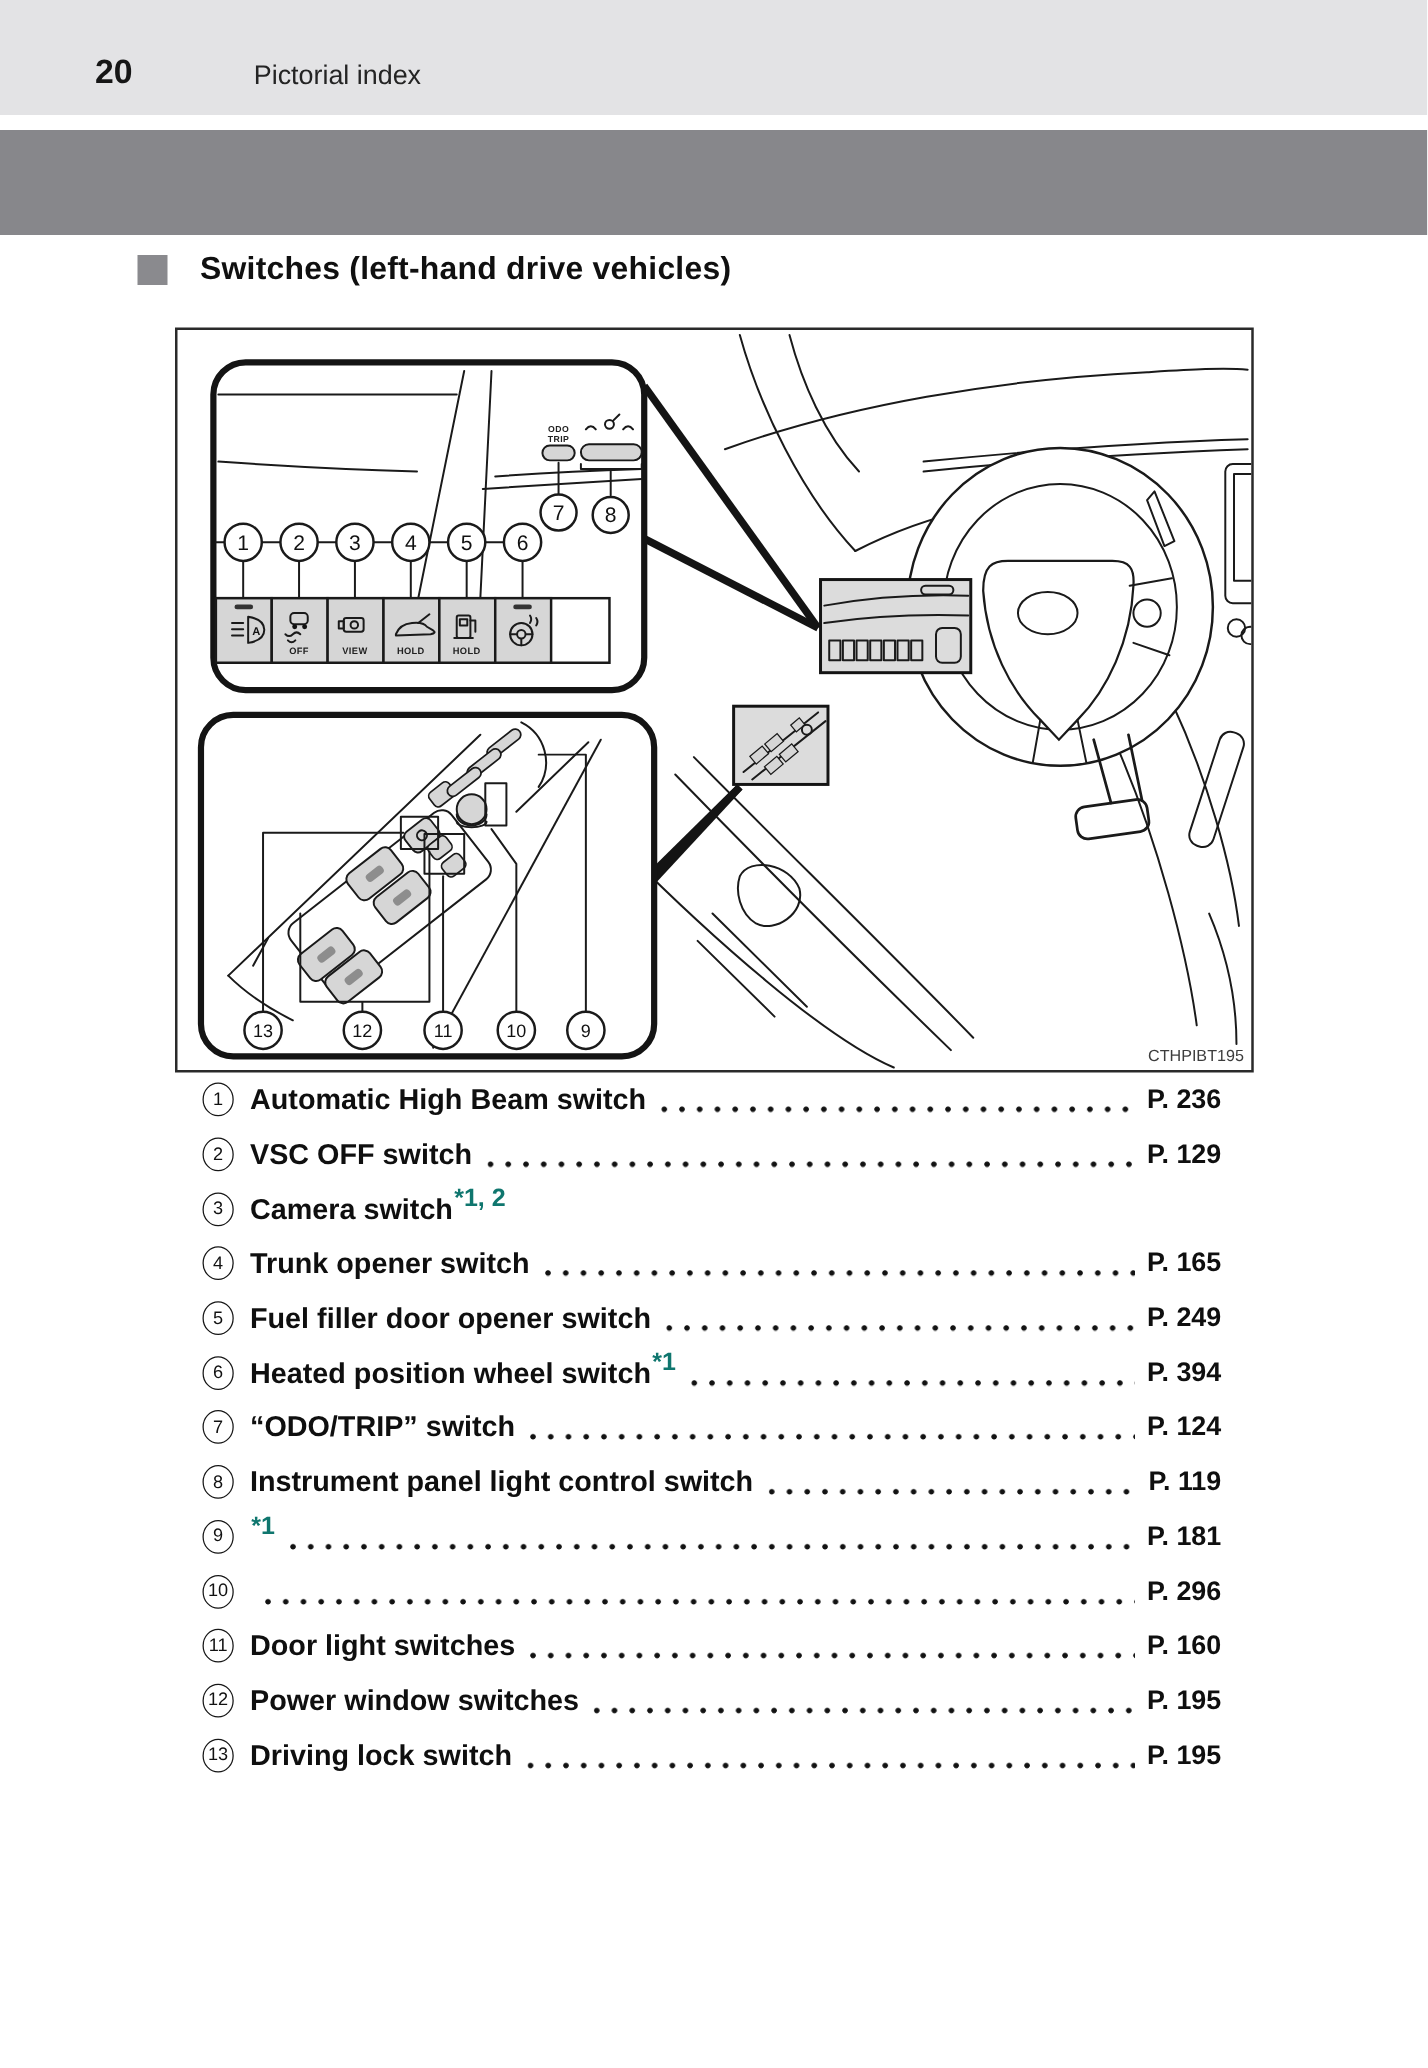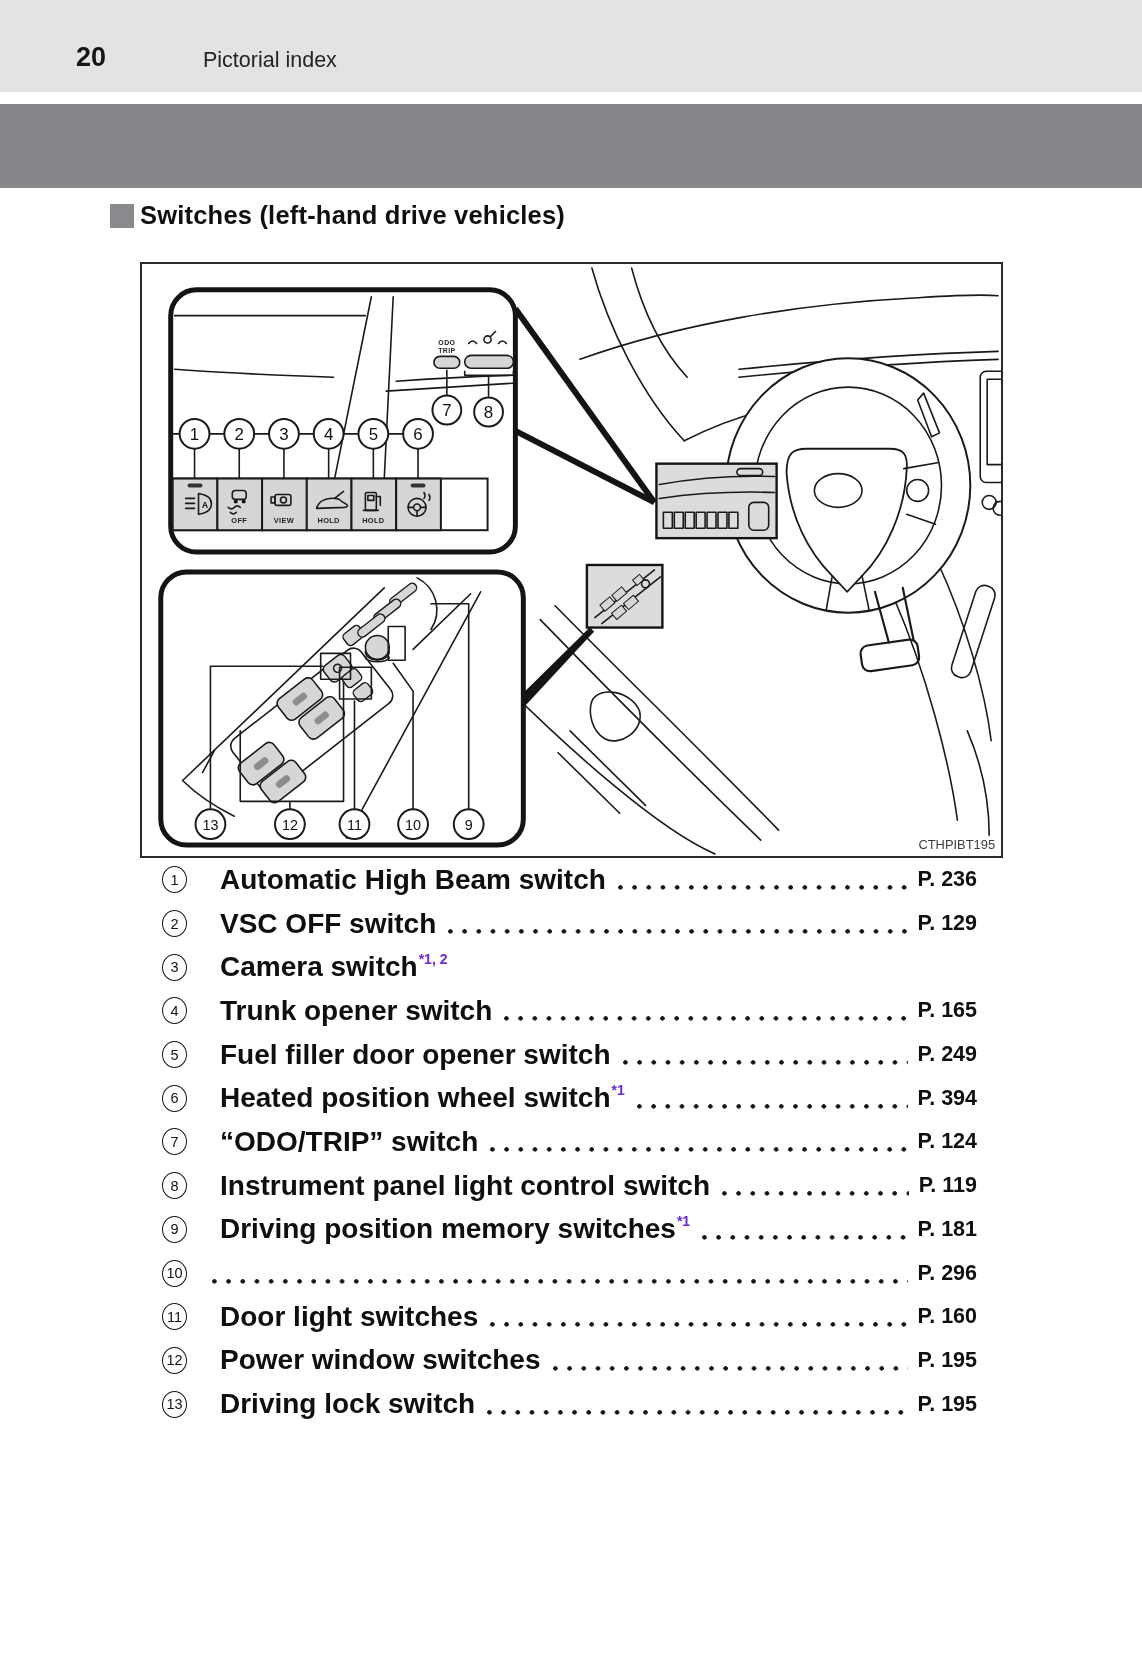--- a/index.html
+++ b/index.html
@@ -13,7 +13,7 @@
   
   .heading{position:absolute;left:110px;top:201px;display:flex;align-items:flex-start;}
   .bullet{width:24px;height:24px;background:#8a8a8e;margin:3px 6px 0 0;flex:0 0 auto;}
-  .heading-text{font-size:25.5px;font-weight:700;color:#101010;letter-spacing:.2px;}
+  .heading-text{font-size:25.5px;font-weight:700;color:#101010;letter-spacing:.2px;margin-left:20px;}
   
   .figure{position:absolute;left:140px;top:262px;width:863px;height:596px;
           border:2px solid #2a2a2a;box-sizing:border-box;background:#fff;}

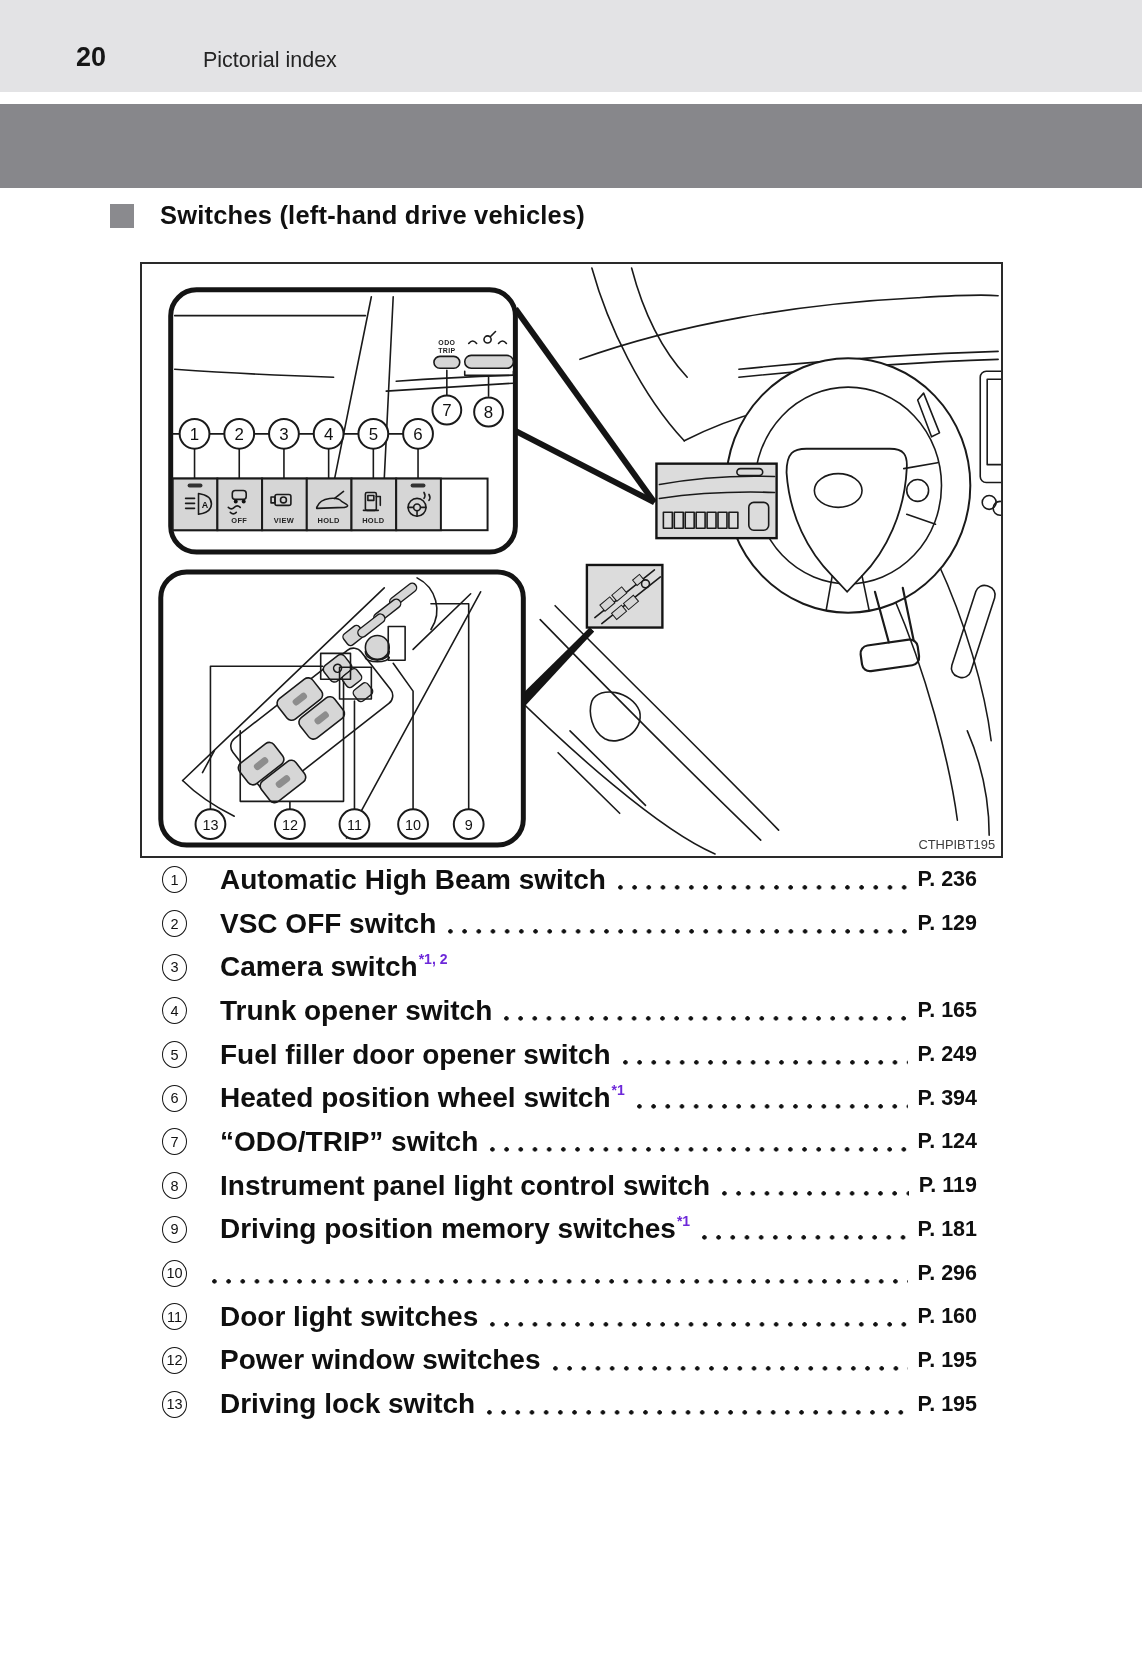--- a/index.html
+++ b/index.html
@@ -36,7 +36,7 @@
   .badge{flex:0 0 auto;width:25px;height:27px;border:1.6px solid #161616;border-radius:50%;
          display:flex;align-items:center;justify-content:center;font-size:14.5px;color:#111;
          margin-right:13px;box-sizing:border-box;}
-  .lbl{font-size:28px;font-weight:700;white-space:nowrap;color:#0f0f0f;margin-left:20px;}
+  .lbl{font-size:23px;font-weight:700;white-space:nowrap;color:#0f0f0f;}
   .sup{font-size:14px;font-weight:700;position:relative;top:-8px;margin-left:1px;color:#6d28d9;}
   .leader{flex:1 1 auto;min-width:14px;height:5px;margin:0 10px 0 12px;transform:translateY(8px);
           background-image:radial-gradient(circle at 2.4px 2.4px,#121212 1.9px,transparent 2.5px);

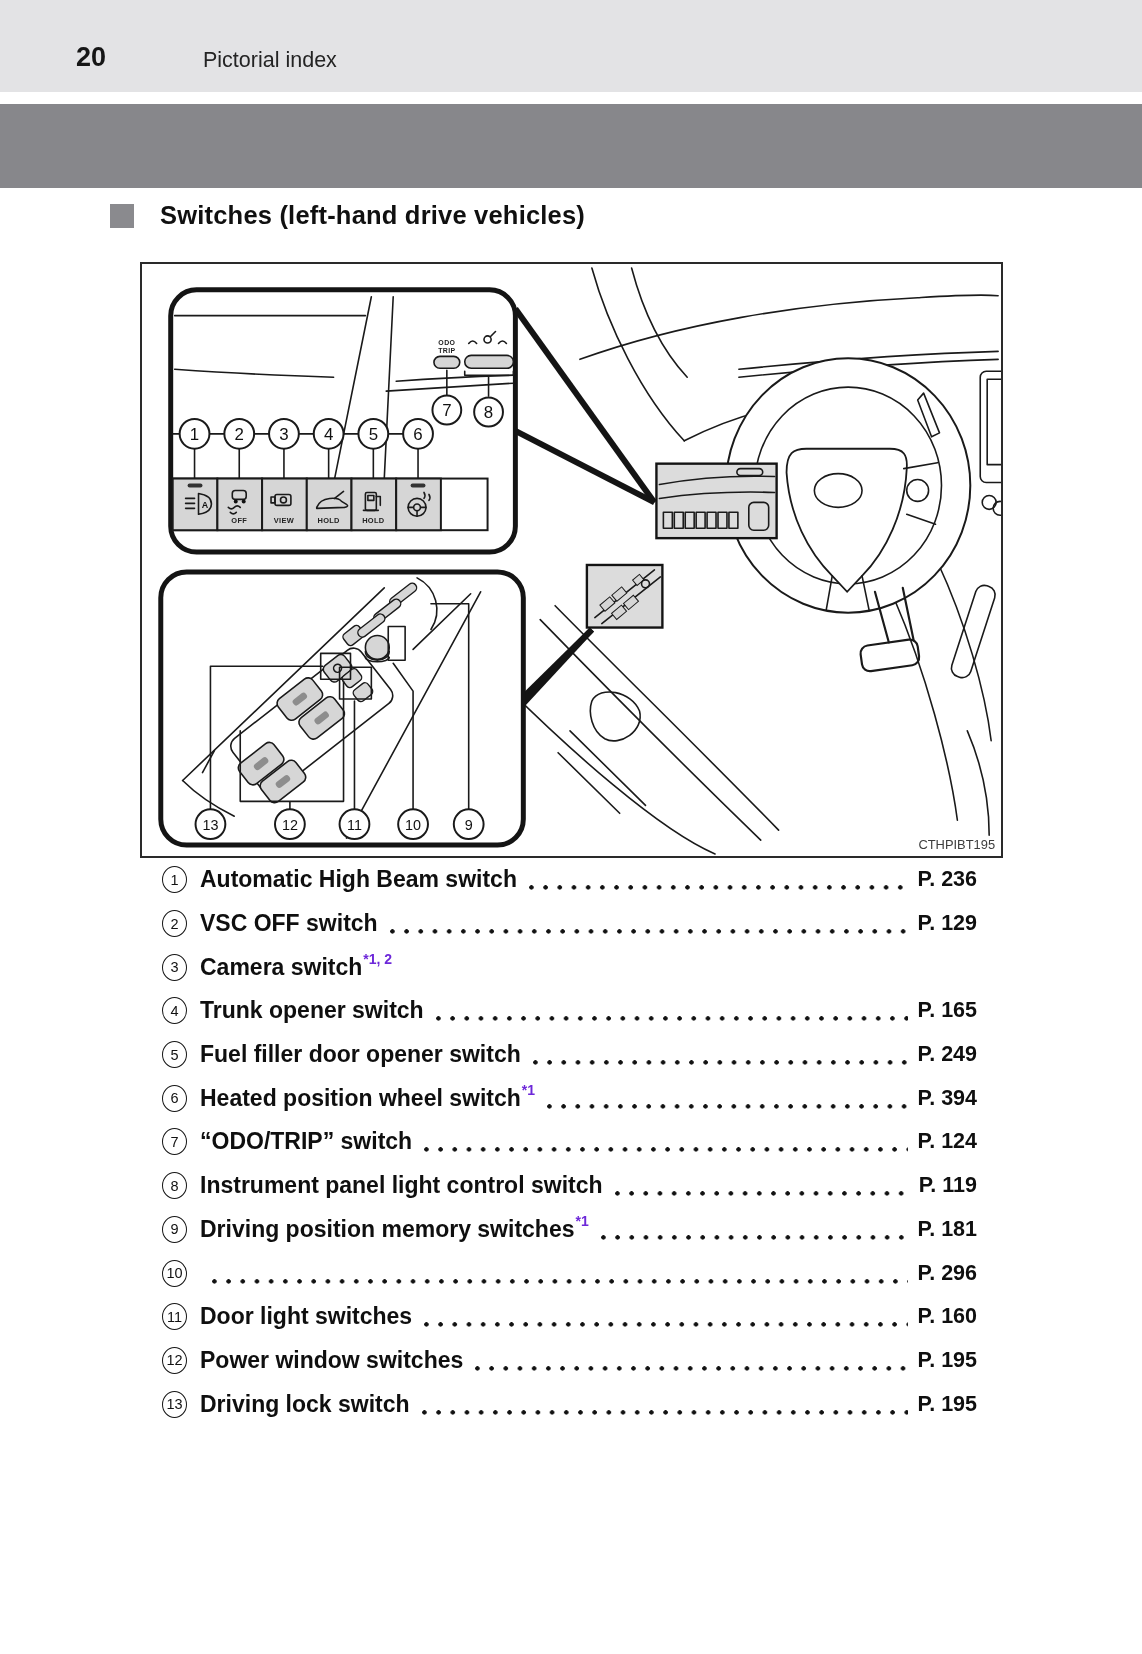--- a/index.html
+++ b/index.html
@@ -37,7 +37,7 @@
          display:flex;align-items:center;justify-content:center;font-size:14.5px;color:#111;
          margin-right:13px;box-sizing:border-box;}
   .lbl{font-size:23px;font-weight:700;white-space:nowrap;color:#0f0f0f;}
-  .sup{font-size:14px;font-weight:700;position:relative;top:-8px;margin-left:1px;color:#6d28d9;}
+  .sup{font-size:20px;font-weight:700;position:relative;top:-8px;margin-left:1px;color:#0f766e;}
   .leader{flex:1 1 auto;min-width:14px;height:5px;margin:0 10px 0 12px;transform:translateY(8px);
           background-image:radial-gradient(circle at 2.4px 2.4px,#121212 1.9px,transparent 2.5px);
           background-size:14.2px 5px;background-repeat:repeat-x;}

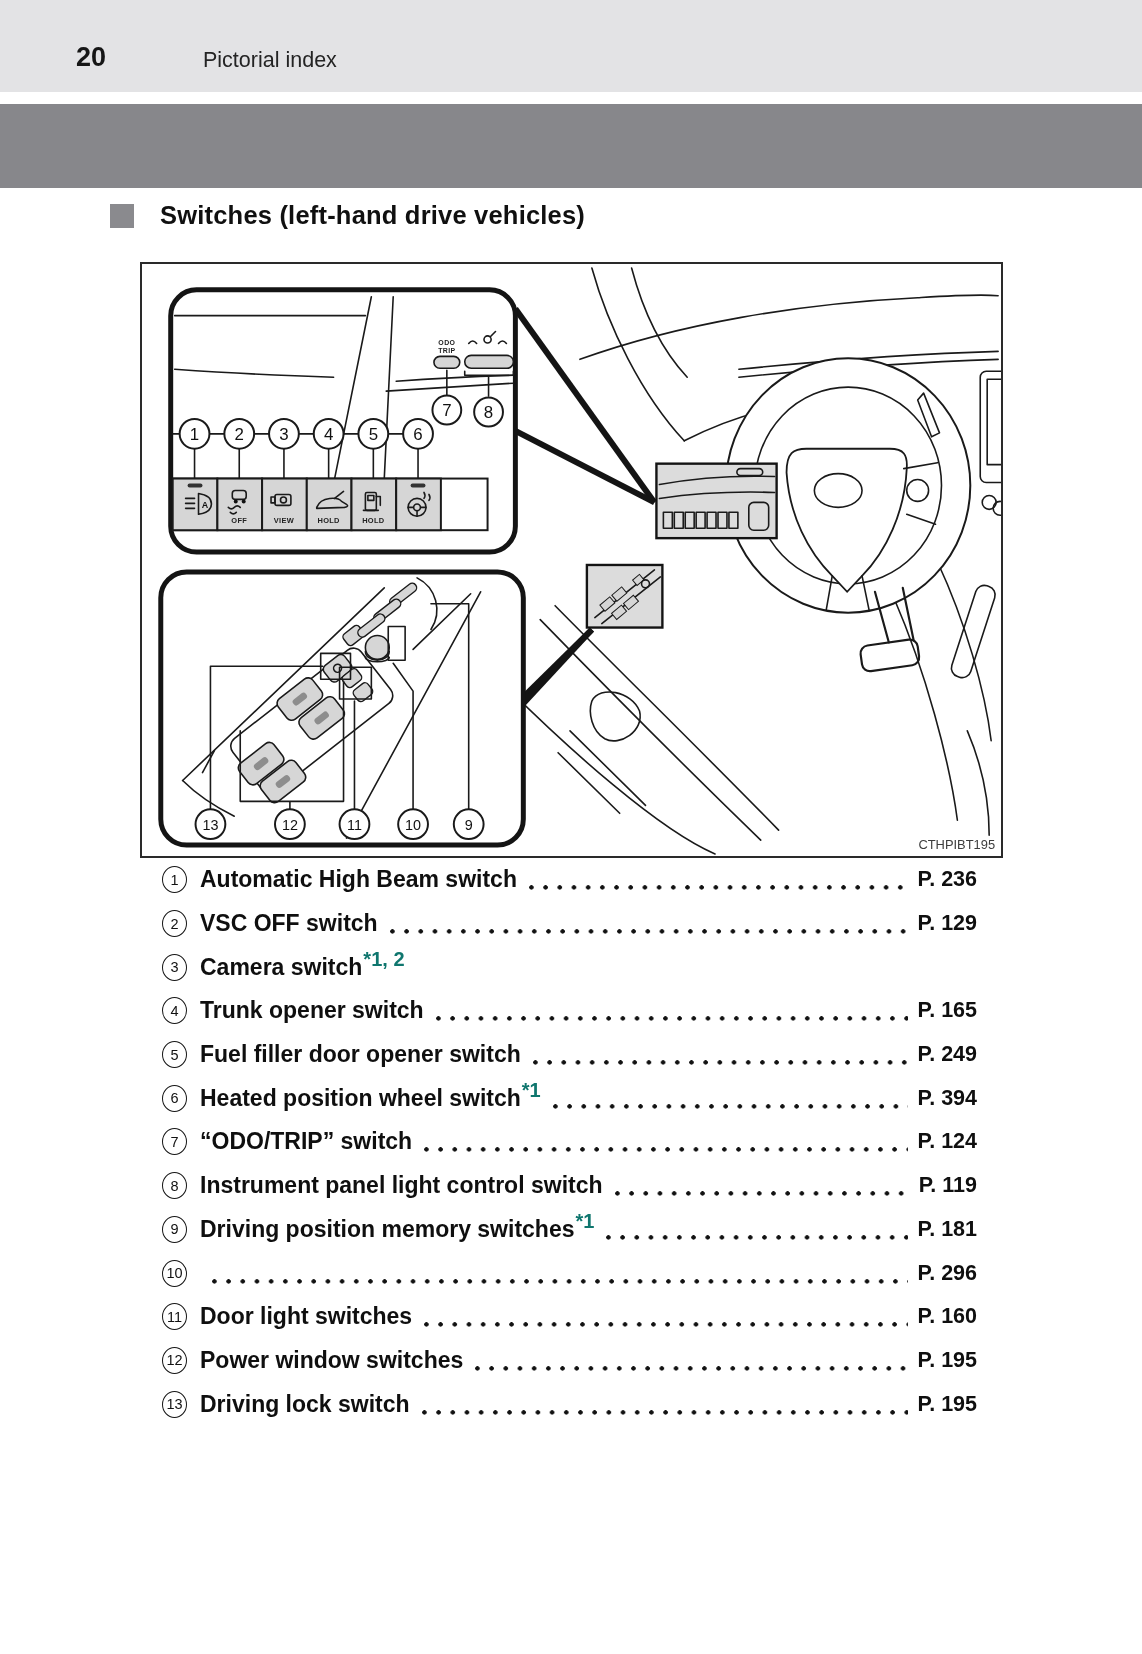--- a/index.html
+++ b/index.html
@@ -384,7 +384,6 @@
     </div>
       <div class="row">
       <div class="badge">9</div>
-      <div class="lbl">Driving position memory switches</div>
       <div class="sup">*1</div>
       <div class="leader"></div>
       <div class="pref">P. 181</div>

